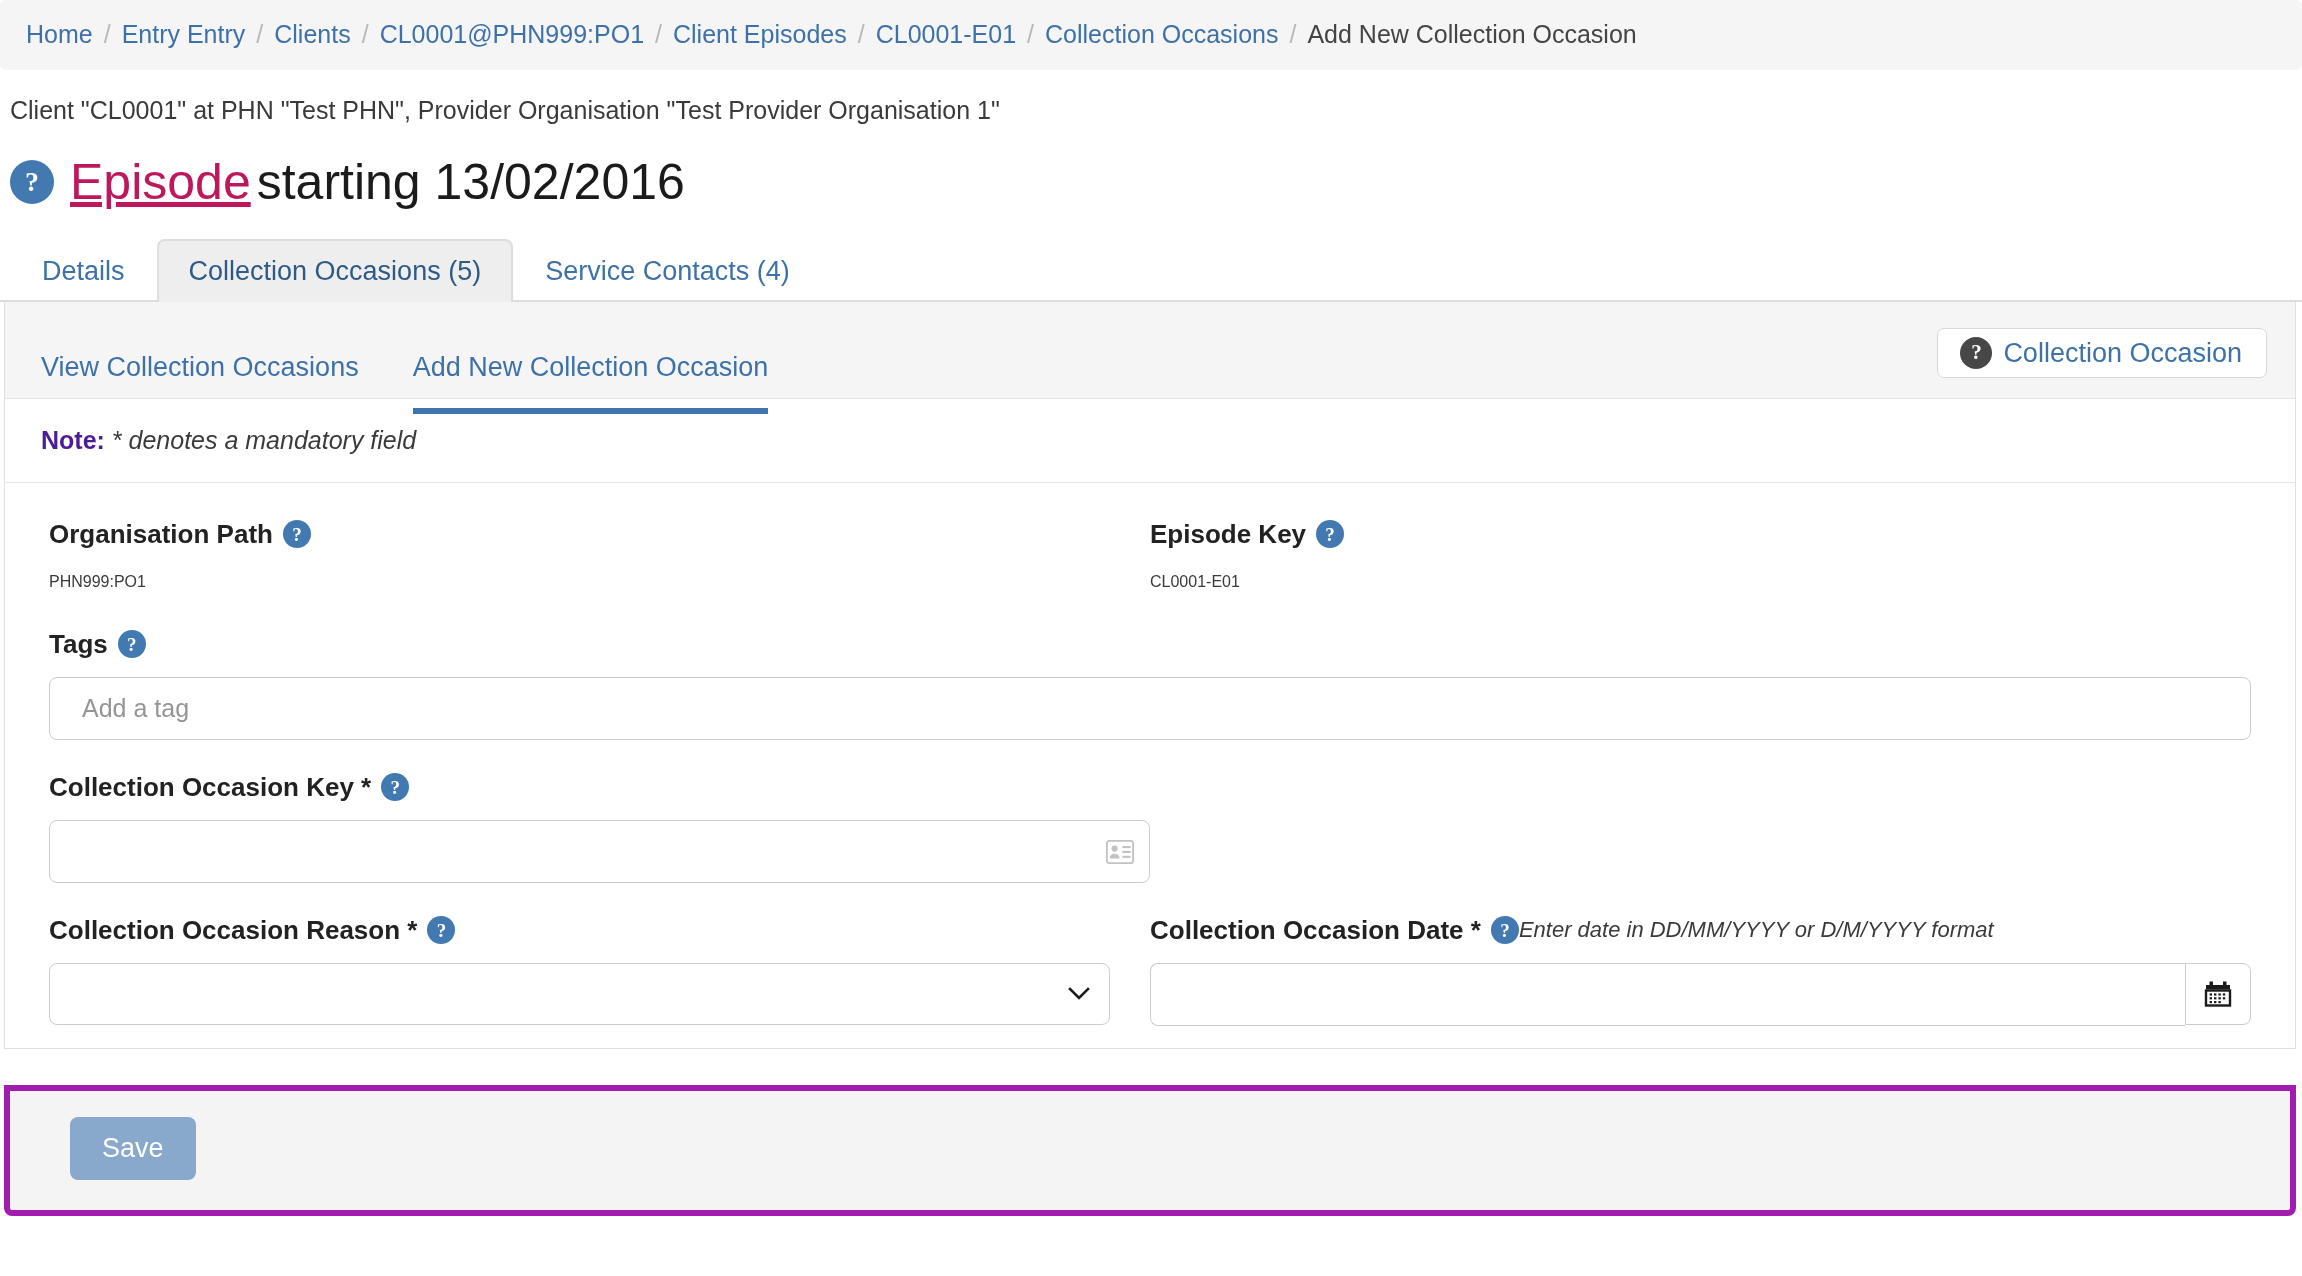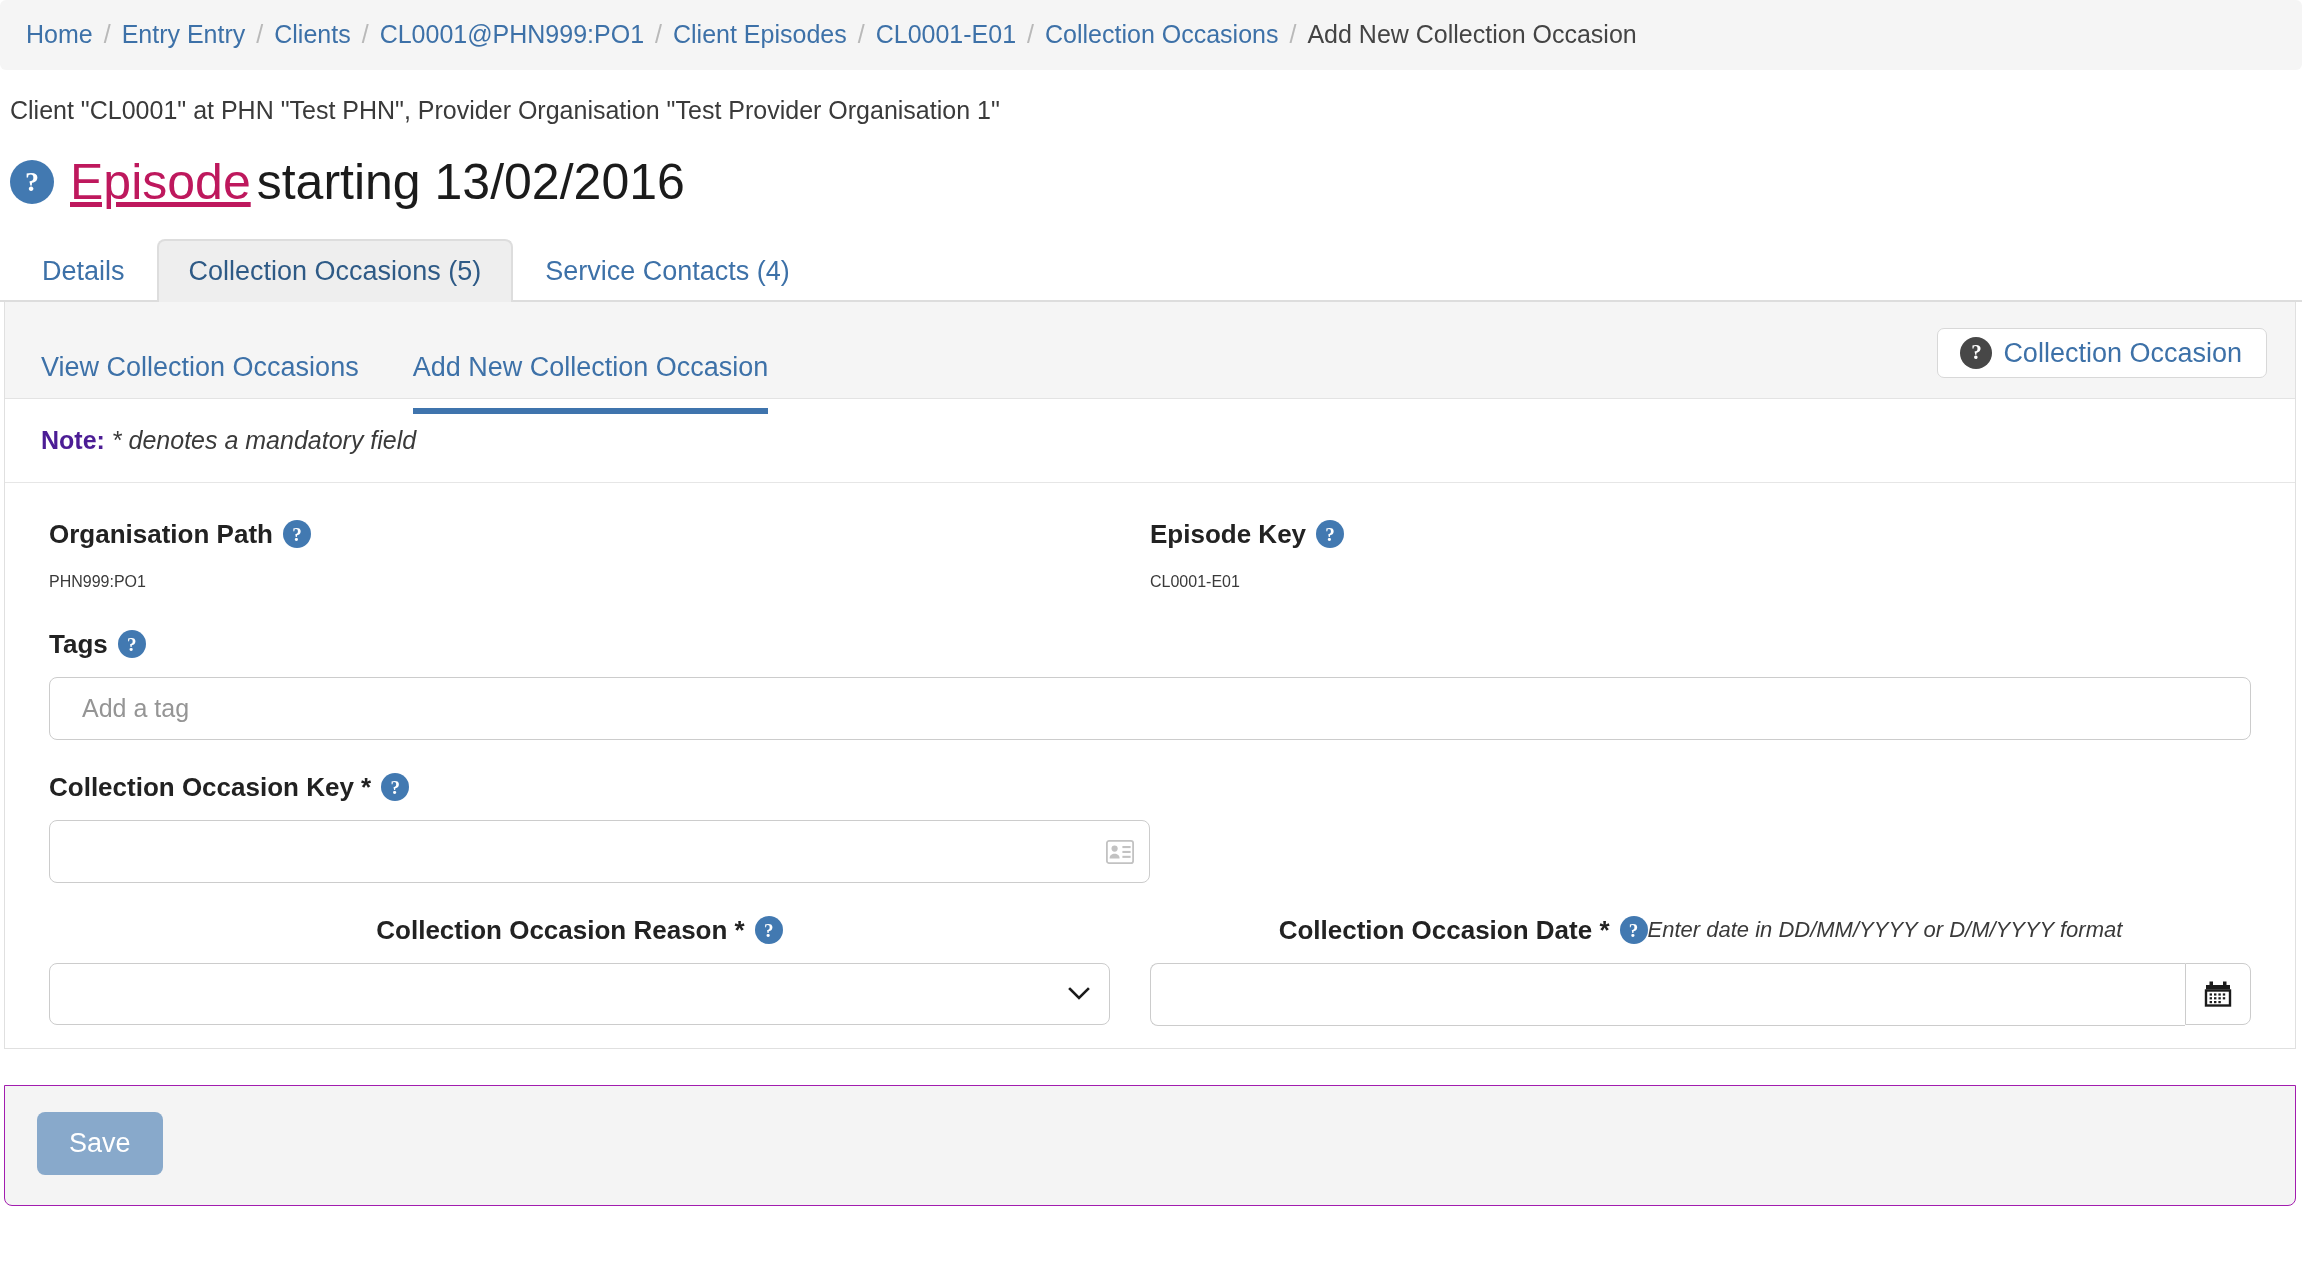--- a/index.html
+++ b/index.html
@@ -335,7 +335,7 @@
   .label-row {
     display: flex;
     align-items: center;
-    justify-content: center;
+    justify-content: flex-start;
     margin-bottom: 18px;
   }
   .label-row .field-label { margin-bottom: 0; }

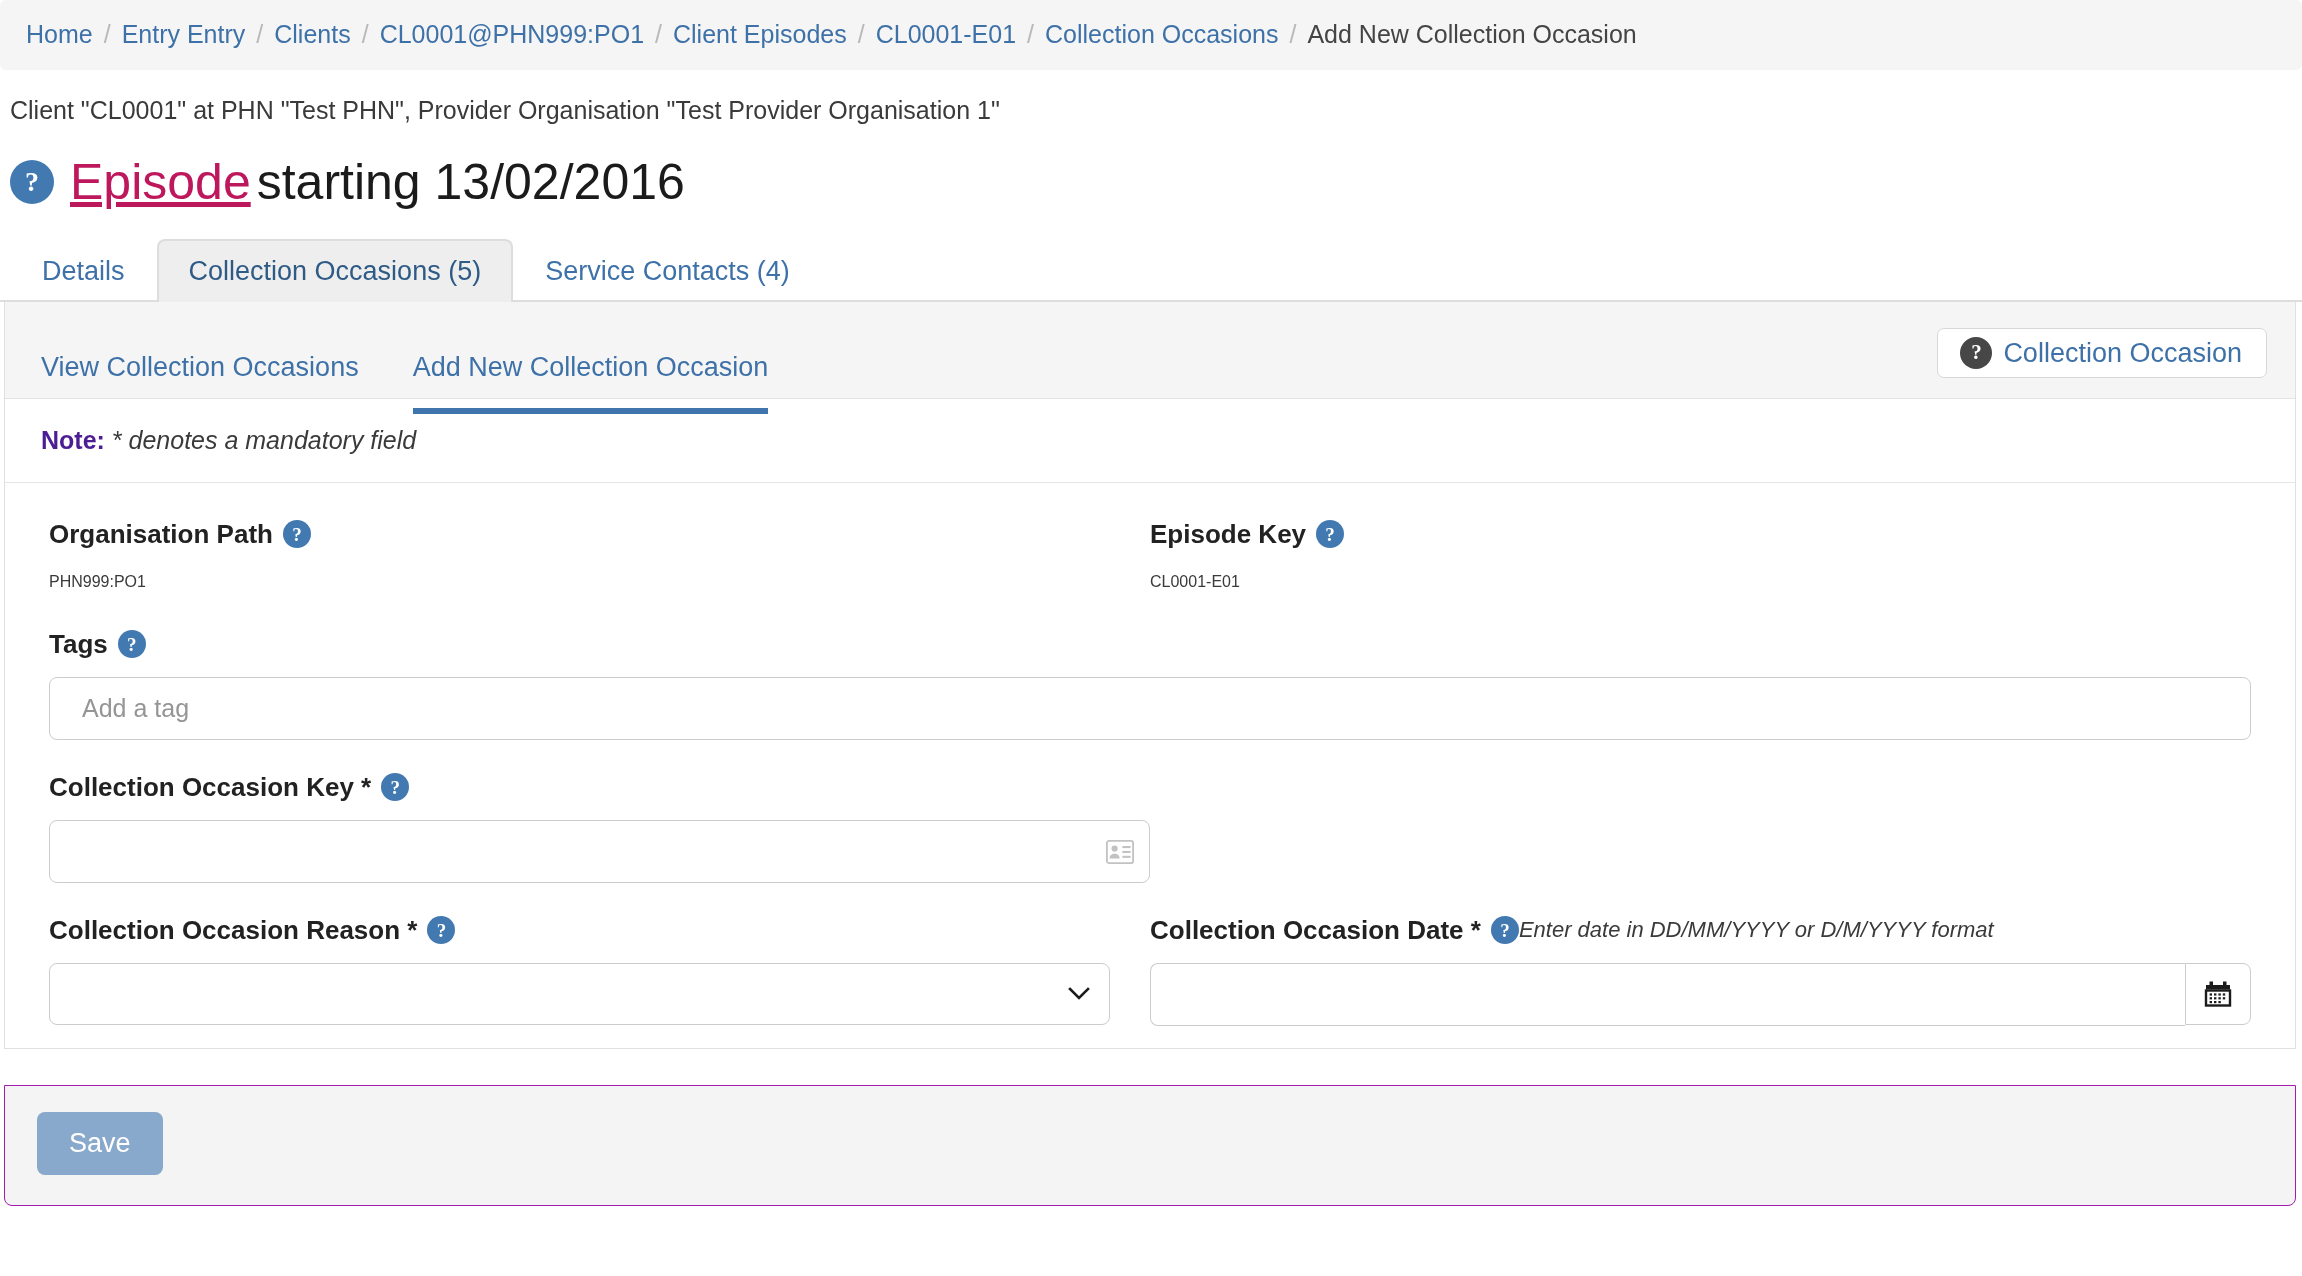--- a/index.html
+++ b/index.html
@@ -344,10 +344,10 @@
   .form-footer {
     margin: 36px 6px 0 4px;
     background: #f4f4f4;
-    border: 1px solid #a21caf;
+    border: 6px solid #a21caf;
     border-bottom-left-radius: 8px;
     border-bottom-right-radius: 8px;
-    padding: 26px 44px 30px 32px;
+    padding: 26px 44px 30px 60px;
     box-sizing: border-box;
   }
   .save-btn {

